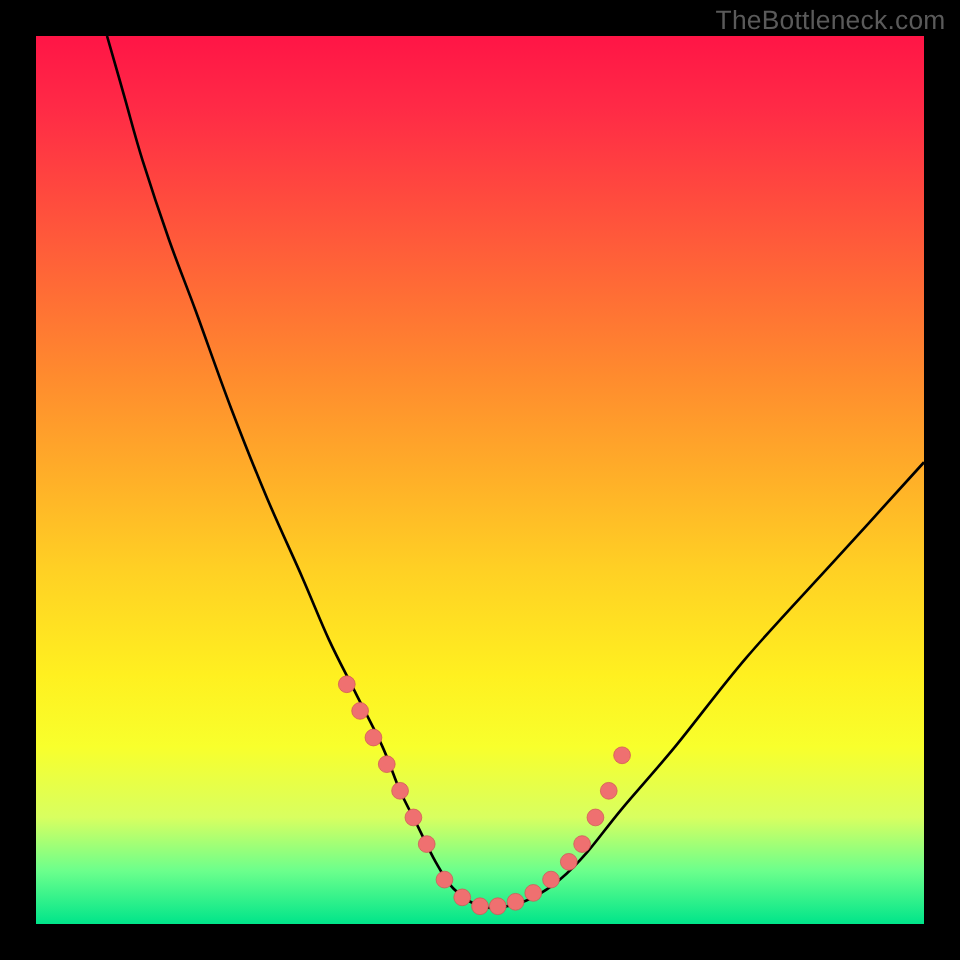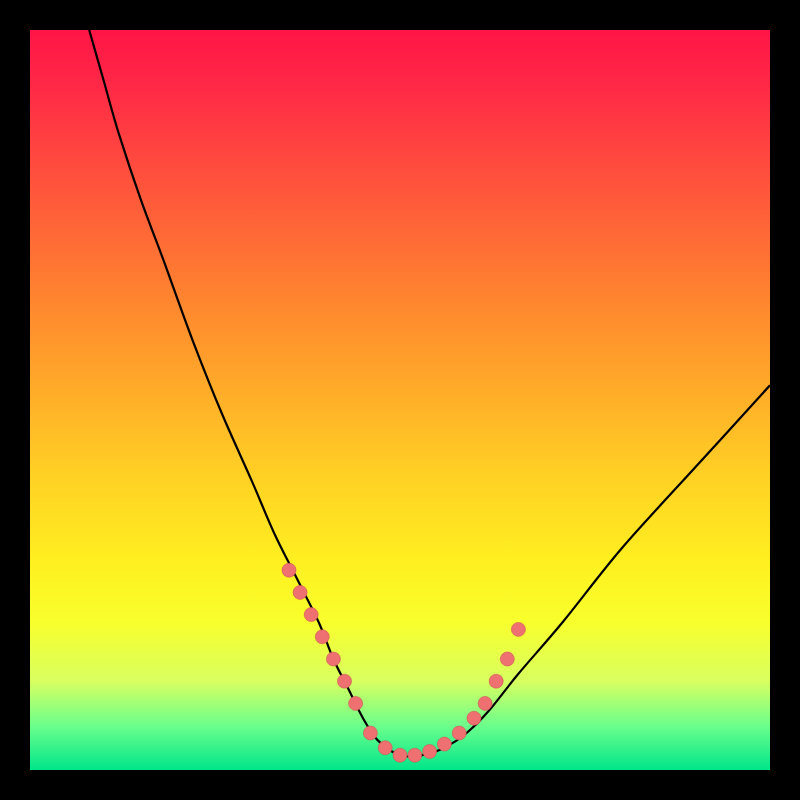--- a/index.html
+++ b/index.html
@@ -100,6 +100,7 @@
         </g>
     </svg>
   </div>
+  <div class="watermark">TheBottleneck.com</div>
 </div>
 
 </body></html>

